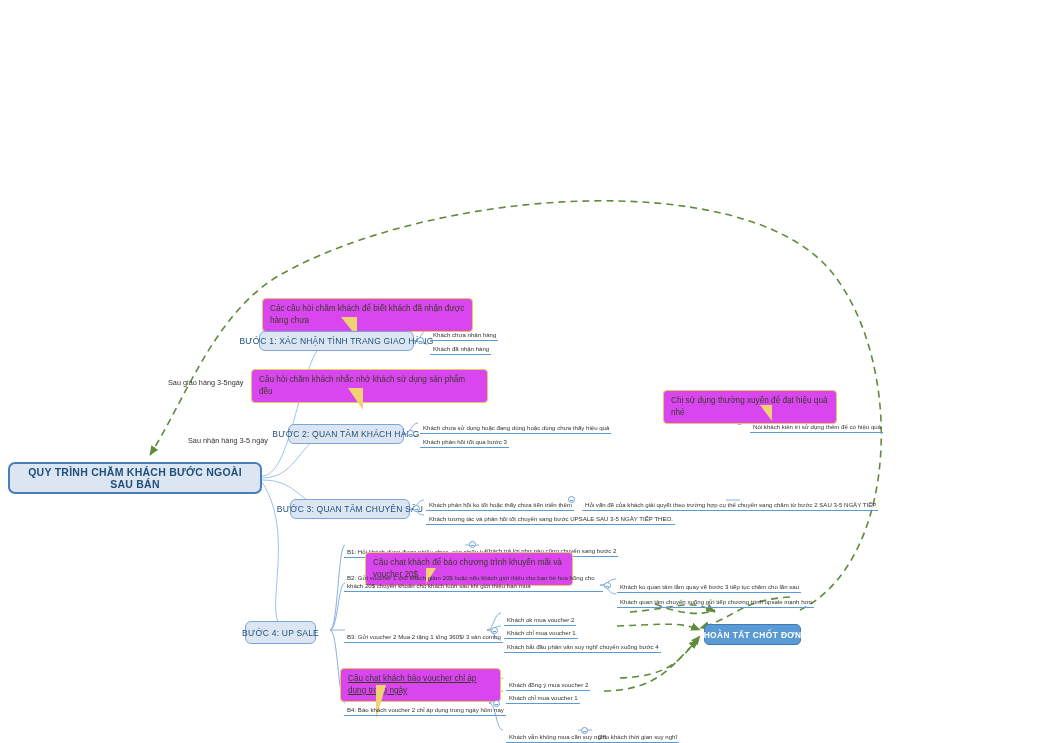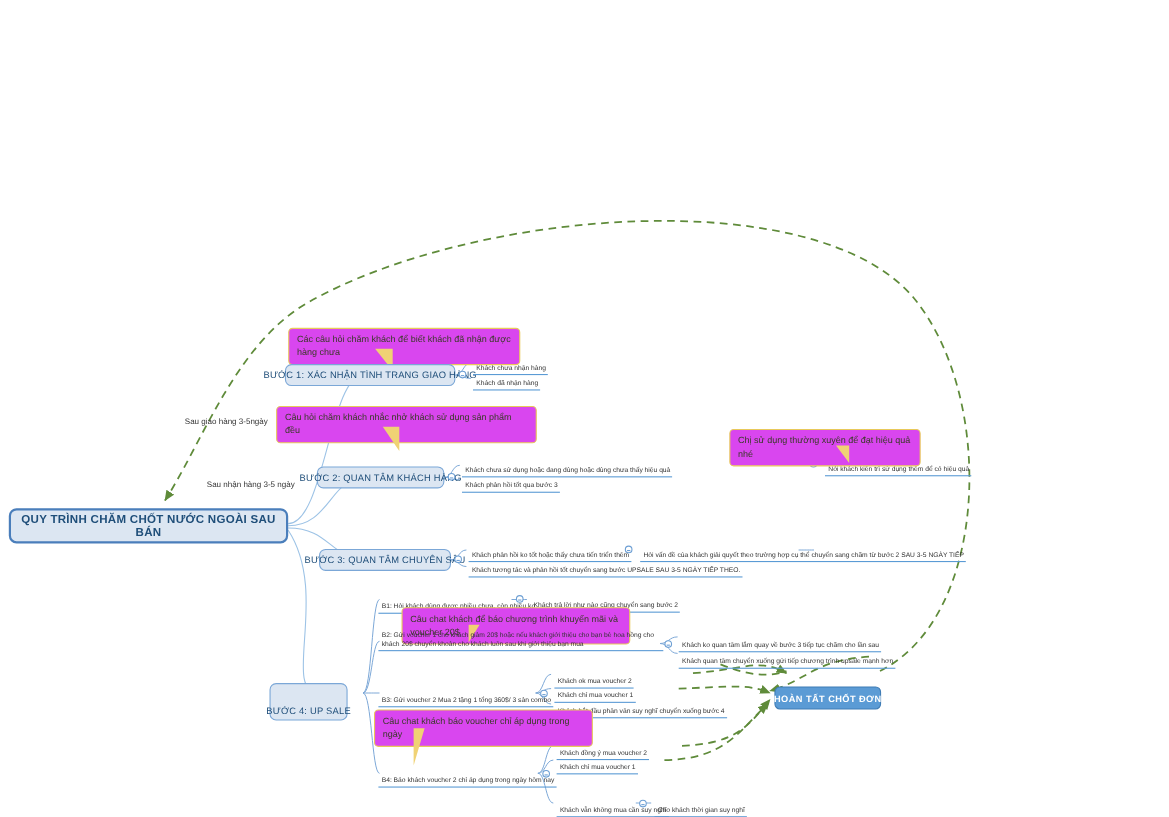--- a/index.html
+++ b/index.html
@@ -178,7 +178,7 @@
   </svg>
 
   <div class="node root" style="left:8px;top:462px;width:254px;height:32px;">
-    <span>QUY TRÌNH CHĂM CHỐT NƯỚC NGOÀI SAU BÁN</span>
+    <span>QUY TRÌNH CHĂM KHÁCH BƯỚC NGOÀI SAU BÁN</span>
   </div>
 
   <div class="node plain" style="left:168px;top:378px;">

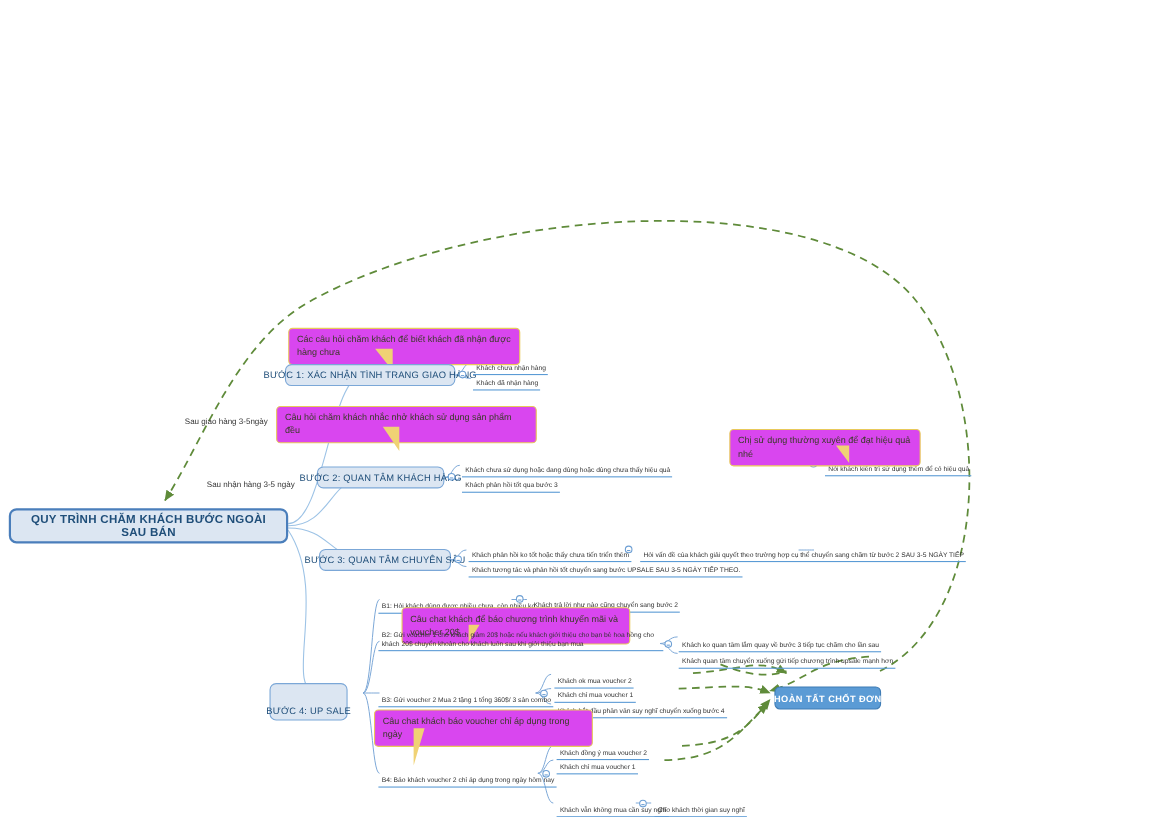--- a/index.html
+++ b/index.html
@@ -241,7 +241,7 @@
     <span class="leaf">Hỏi vấn đề của khách giải quyết theo trường hợp cụ thể chuyển sang chăm từ bước 2 SAU 3-5 NGÀY TIẾP</span>
   </div>
 
-  <div class="node step" style="left:245px;top:621px;width:71px;height:34px;align-items:flex-end;">
+  <div class="node step" style="left:245px;top:621px;width:71px;height:23px;">
     <span>BƯỚC 4: UP SALE</span>
   </div>
 

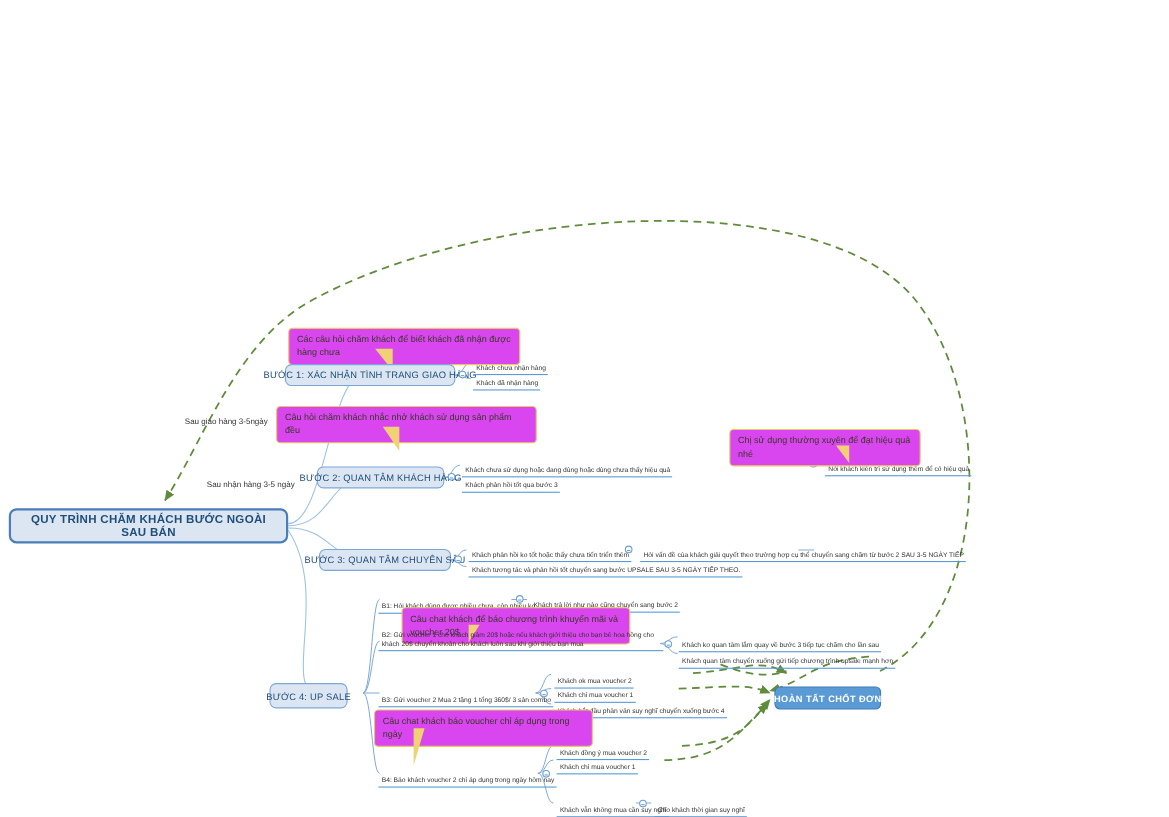--- a/index.html
+++ b/index.html
@@ -281,7 +281,7 @@
   <div class="node" style="left:504px;top:635px;">
     <span class="leaf">Khách bắt đầu phân vân suy nghĩ chuyển xuống bước 4</span>
   </div>
-  <div class="node callout" style="left:340px;top:645px;width:199px;">
+  <div class="node callout" style="left:340px;top:668px;width:161px;text-decoration:underline;">
     <span>Câu chat khách báo voucher chỉ áp dụng trong ngày</span>
     <span class="tail" style="left:35px;top:16px;border-width:34px 10px 0 0;border-color:#f0d274 transparent transparent transparent;"></span>
   </div>

